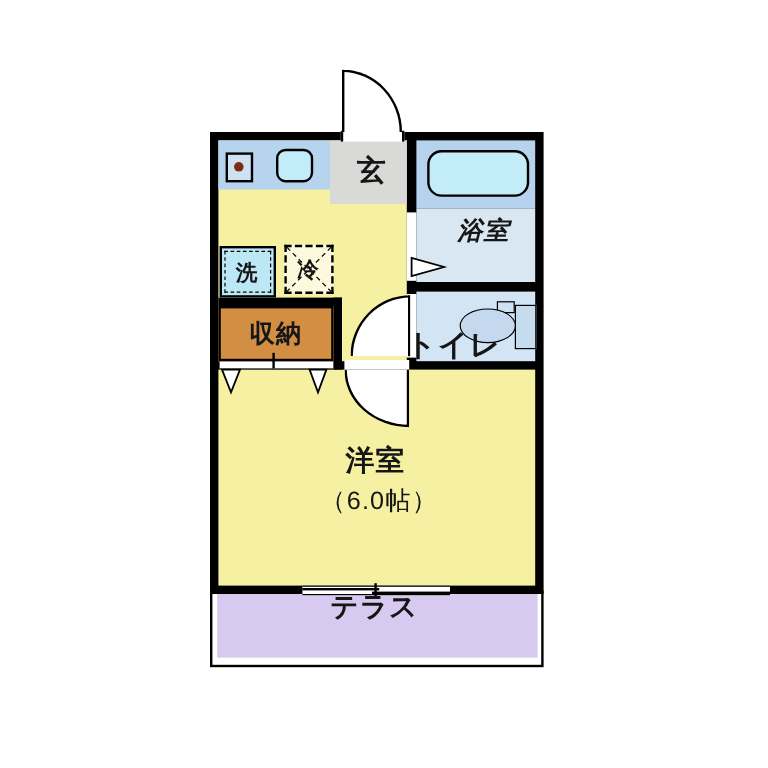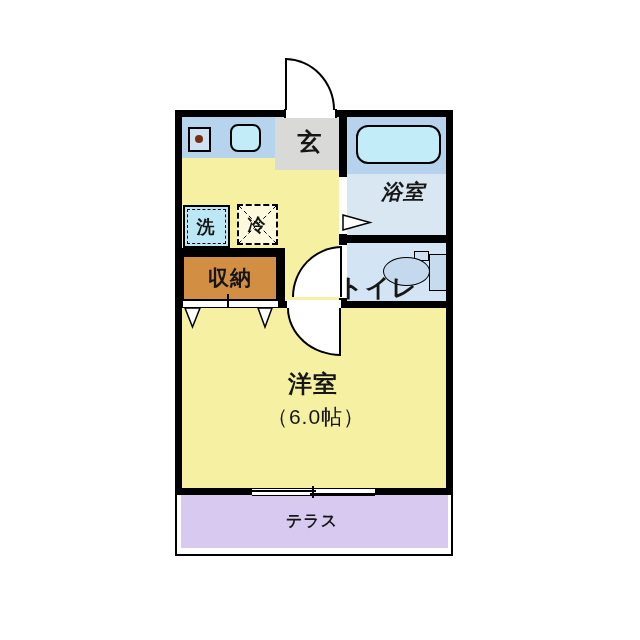--- a/index.html
+++ b/index.html
@@ -75,7 +75,7 @@
   #label-fridge{left:257px;top:225px;font-size:18px;}
   #label-room{left:313px;top:384px;font-size:24px;}
   #label-room-size{left:316px;top:417px;font-size:21px;font-weight:normal;}
-  #label-terrace{left:312px;top:521px;font-size:16px;}
+  #label-terrace{left:312px;top:506px;font-size:23px;}
 </style>
 </head>
 <body>

